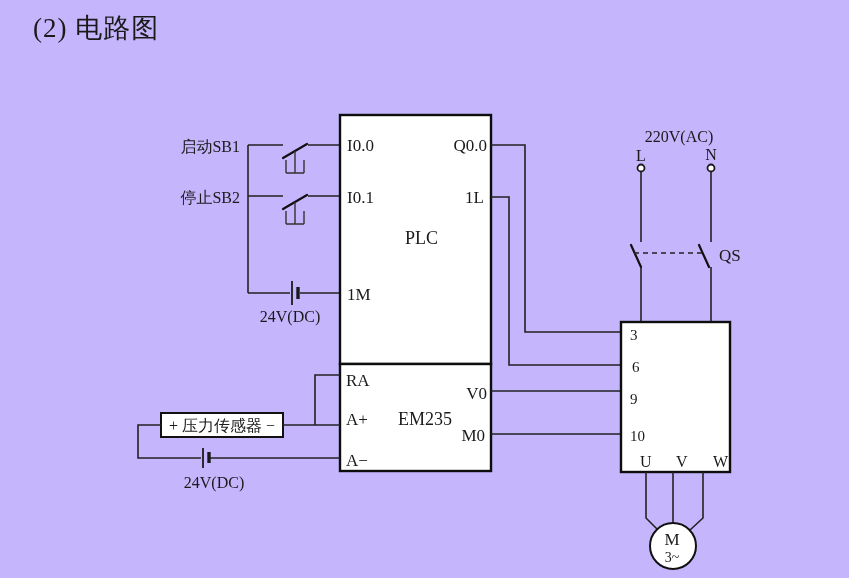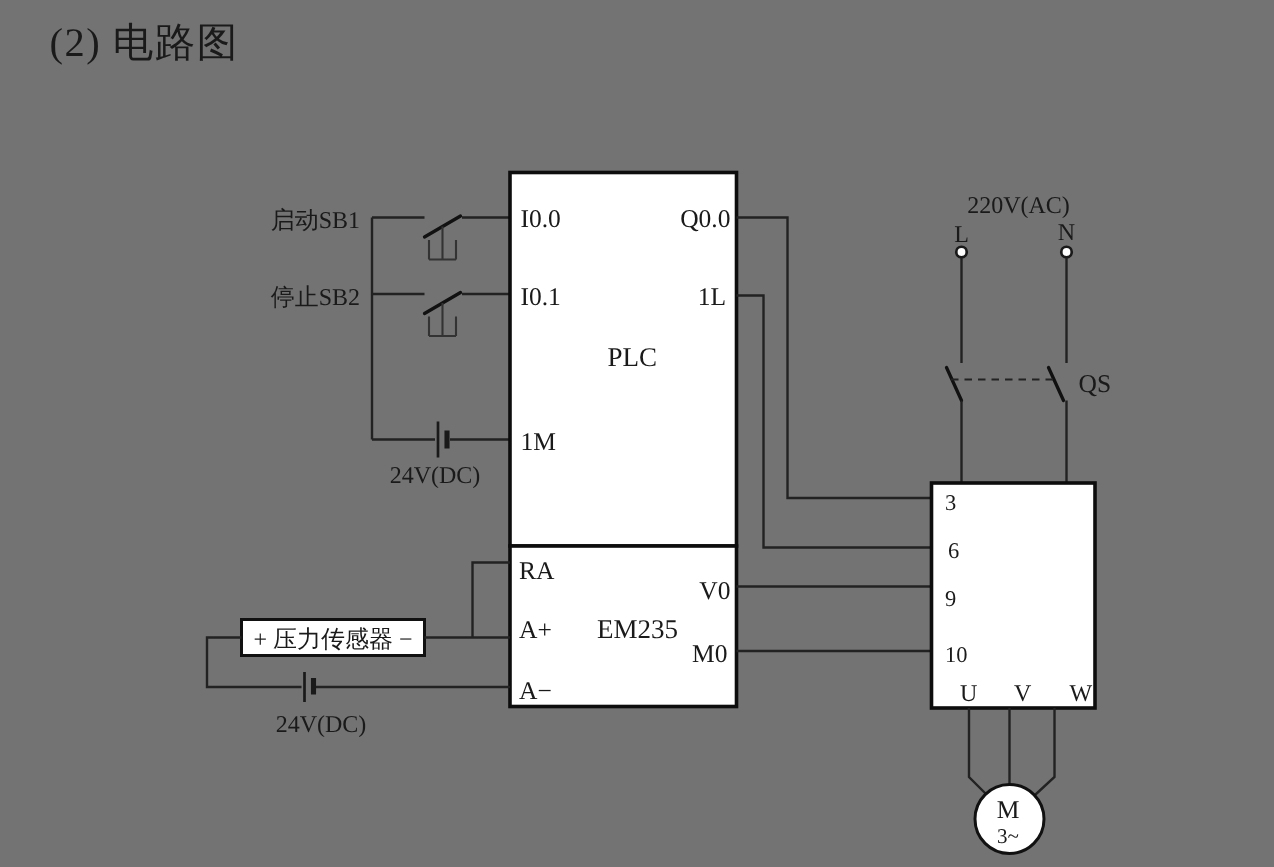--- a/index.html
+++ b/index.html
@@ -7,7 +7,7 @@
     position: relative;
     width: 849px;
     height: 578px;
-    background: #737373;
+    background: #c4b5fd;
     overflow: hidden;
   }
   svg { display: block; }

